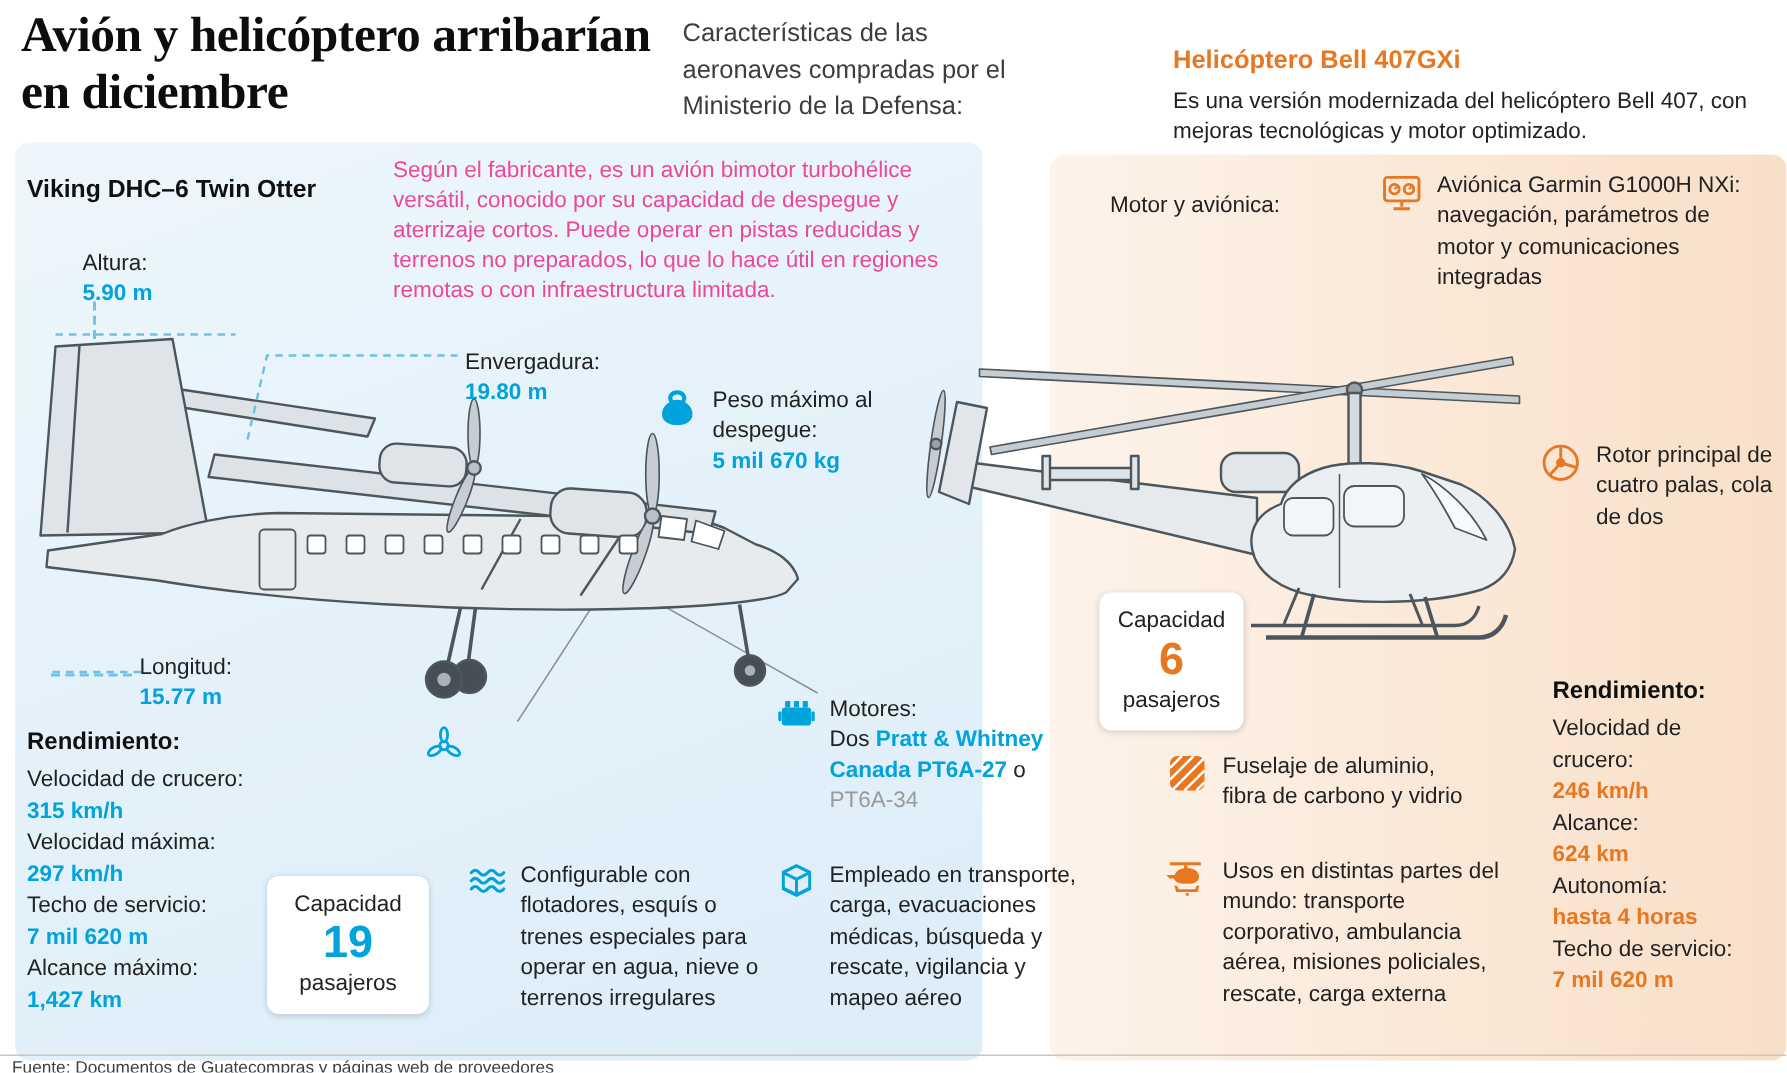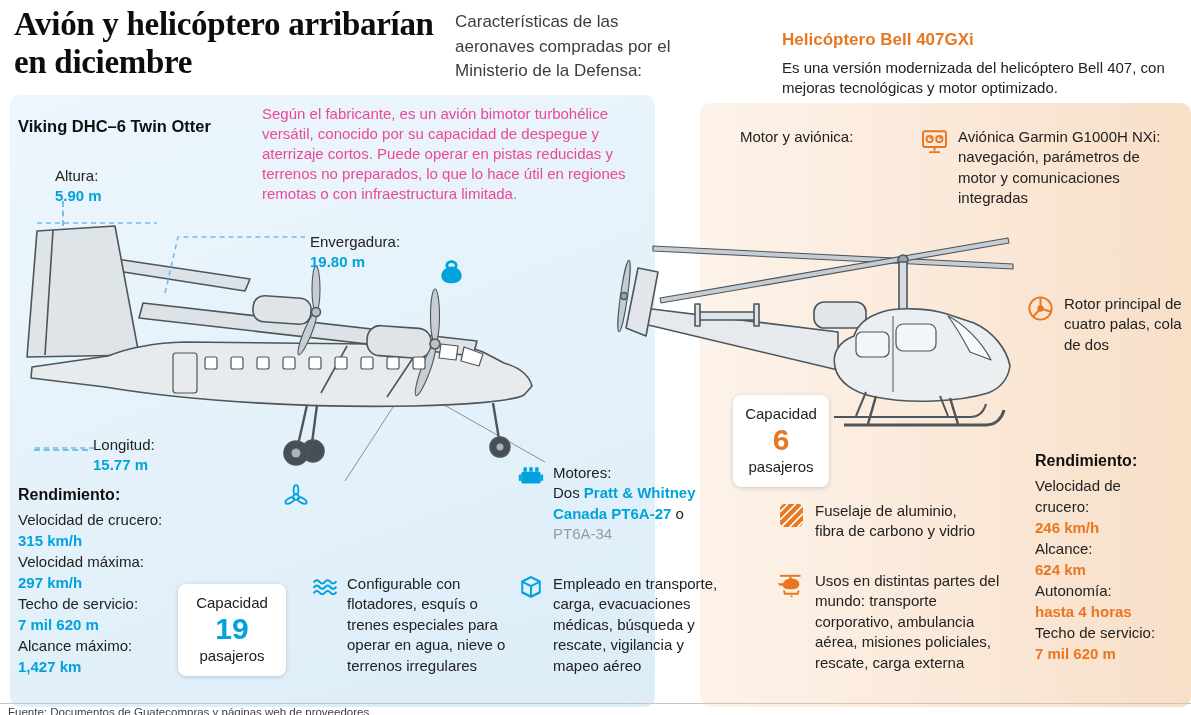--- a/index.html
+++ b/index.html
@@ -265,7 +265,7 @@
   <div class="measure" style="left:740px;top:127px">Motor y aviónica:</div>
 
 
-  <div class="feat" style="left:920px;top:127px">
+  <div class="feat" style="left:920px;top:114px">
     <span class="ic big">
       <svg viewBox="0 0 24 24" width="100%" height="100%" fill="none" stroke="#e87722" stroke-width="1.6">
           <rect x="2.5" y="3.5" width="19" height="13" rx="1.6"></rect>

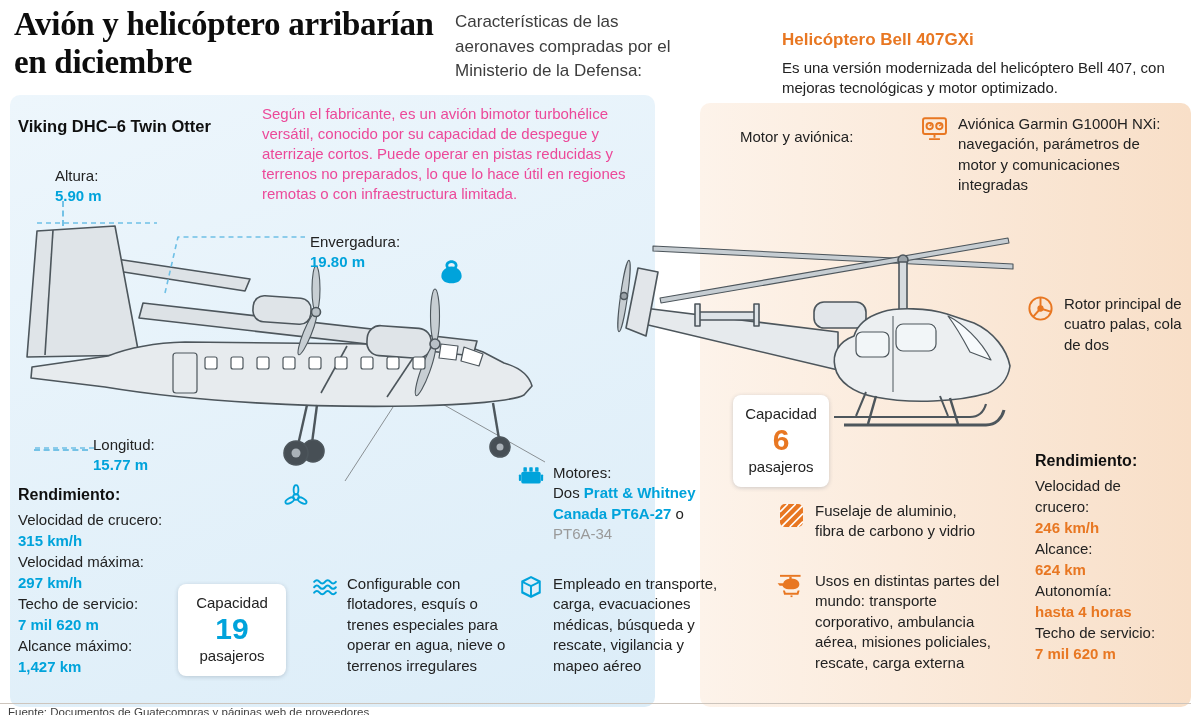--- a/index.html
+++ b/index.html
@@ -154,6 +154,10 @@
           <path d="M12 2.6c-2.9 0-5 1.9-5 4.3 0 .8.3 1.6.7 2.3C5.2 10.6 3.6 13 3.6 15.8c0 3.9 3.6 6 8.4 6s8.4-2.1 8.4-6c0-2.8-1.6-5.2-4.1-6.6.4-.7.7-1.5.7-2.3 0-2.4-2.1-4.3-5-4.3zm0 2.3c1.6 0 2.7.9 2.7 2 0 .4-.1.8-.4 1.2a10.7 10.7 0 0 0-4.6 0c-.3-.4-.4-.8-.4-1.2 0-1.1 1.1-2 2.7-2z"></path>
         </svg>
     </span>
+    <div class="tx" style="width:122px">
+      <div>Peso máximo al despegue:</div>
+      <div class="blue">5 mil 670 kg</div>
+    </div>
   </div>
 
   <div class="perf" style="left:18px;top:486px;width:175px">

